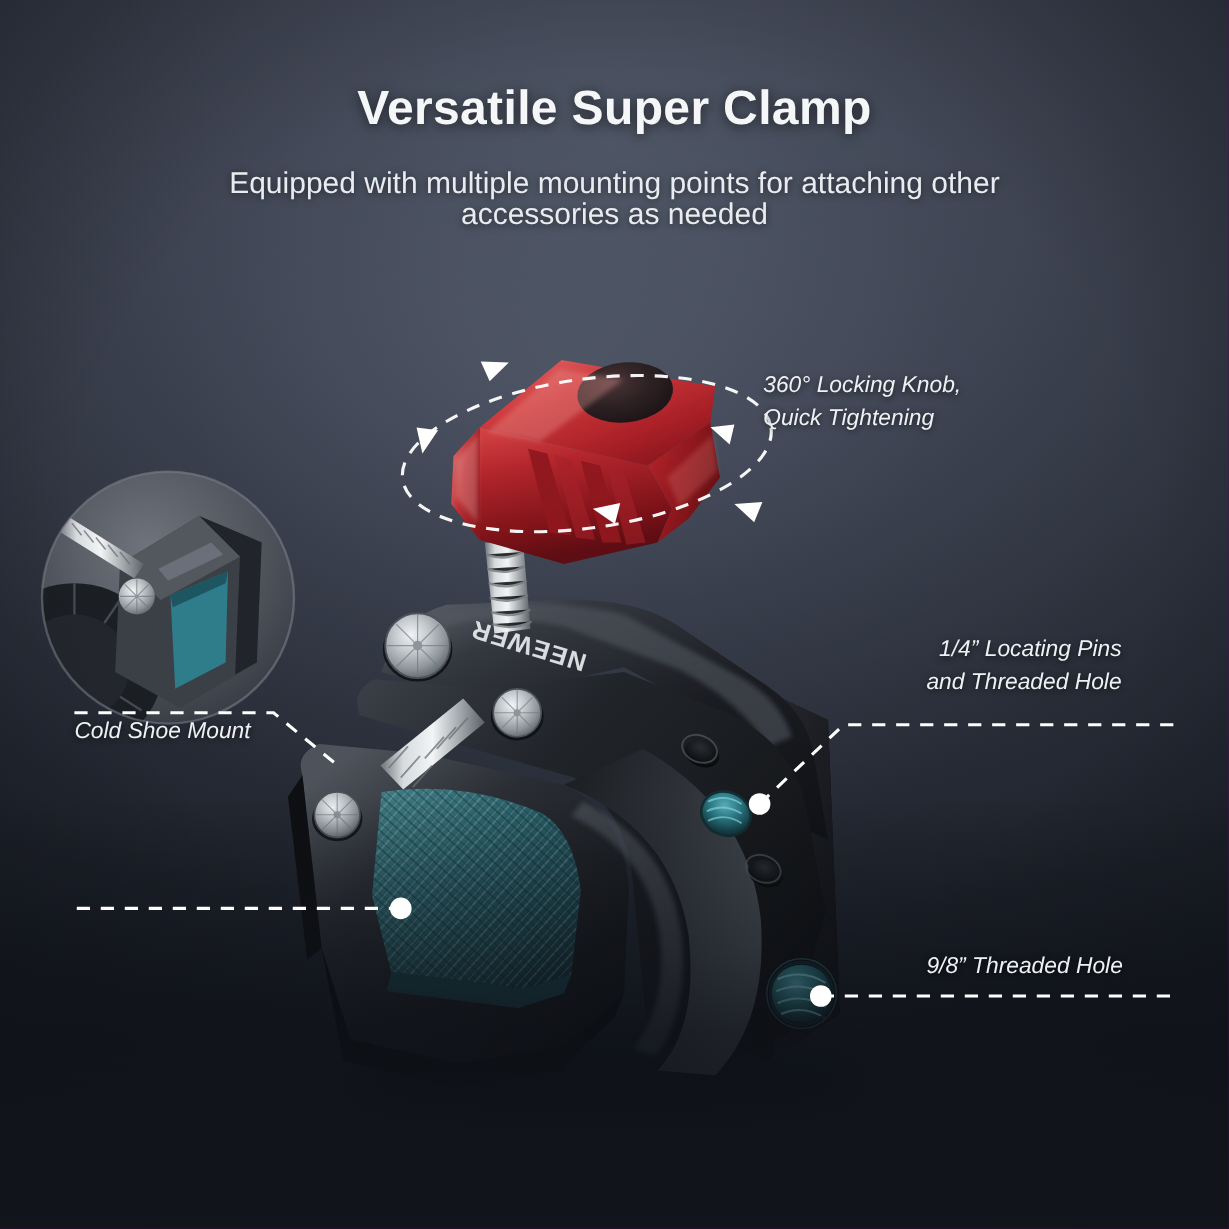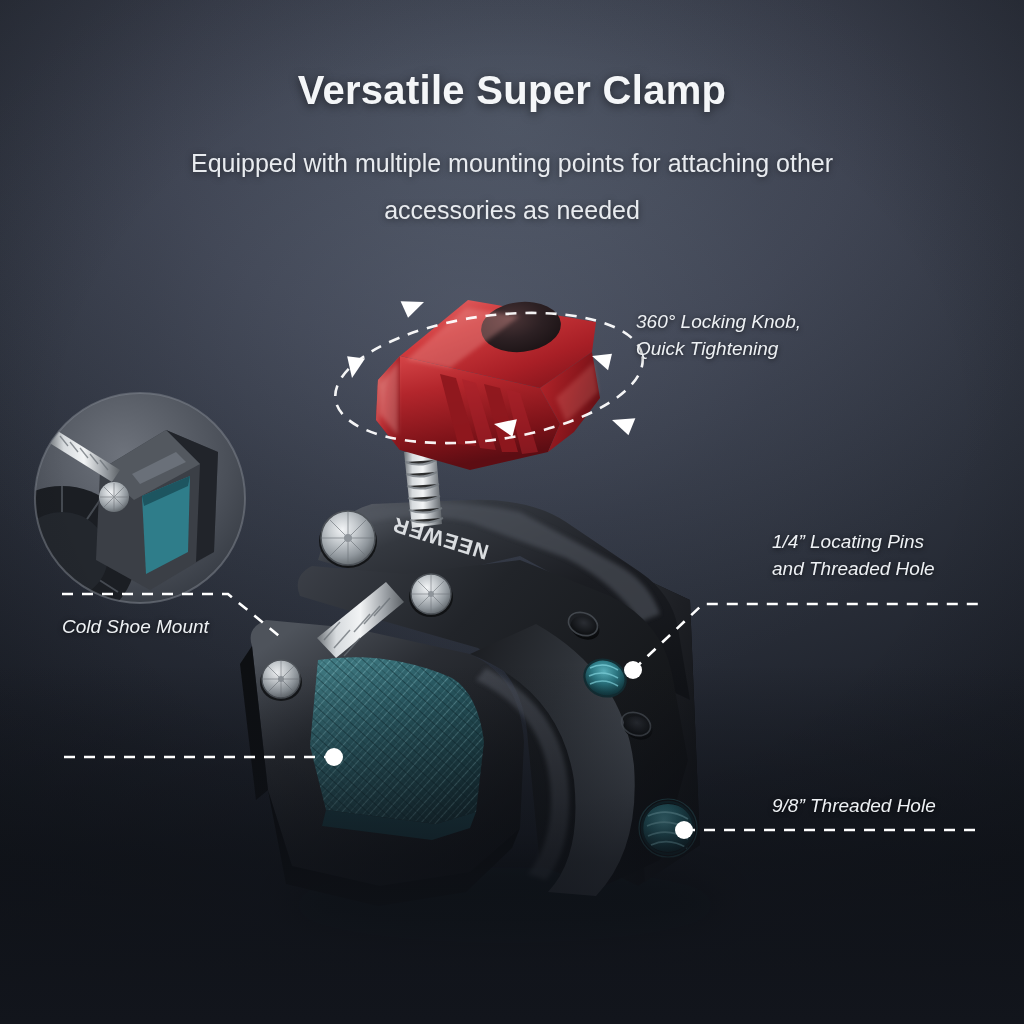--- a/index.html
+++ b/index.html
@@ -36,7 +36,7 @@
   }
   .subtitle{
     position:absolute;left:50%;transform:translateX(-50%);top:140px;width:720px;
-    text-align:center;font-size:25px;line-height:47px;color:#e8ebef;font-weight:400;
+    text-align:center;font-size:25px;line-height:26px;color:#e8ebef;font-weight:400;
     text-shadow:0 1px 6px rgba(0,0,0,.5);
   }
 

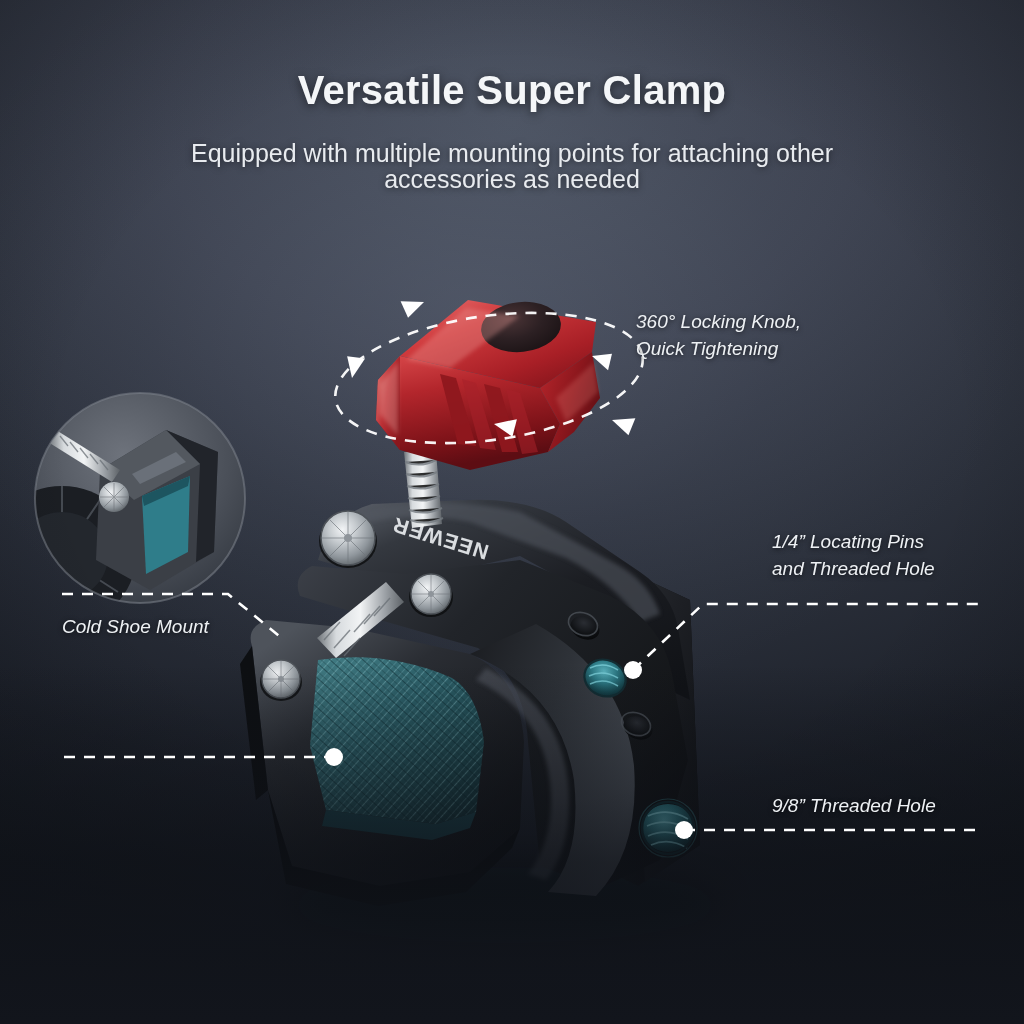--- a/index.html
+++ b/index.html
@@ -44,7 +44,7 @@
   .label{position:absolute;color:#eef1f4;font-size:19px;line-height:27px;white-space:pre-line;
          text-shadow:0 1px 5px rgba(0,0,0,.65);font-style:italic;}
   #lbl-knob{left:636px;top:308px;}
-  #lbl-quarter{left:772px;top:528px;}
+  #lbl-quarter{left:772px;top:528px;text-align:right;}
   #lbl-threeeight{left:772px;top:792px;}
   #lbl-coldshoe{left:62px;top:613px;}
   #lbl-rubber{left:68px;top:776px;}

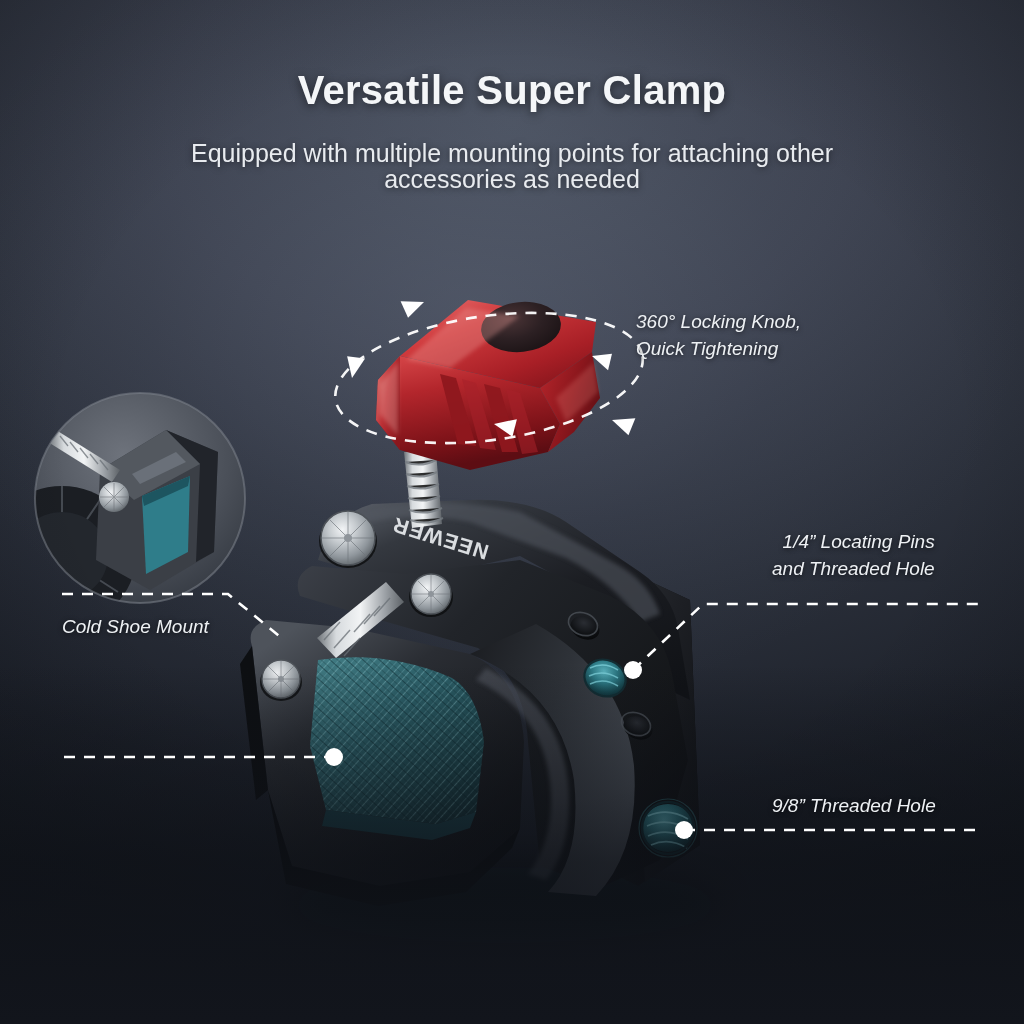--- a/index.html
+++ b/index.html
@@ -46,7 +46,7 @@
   #lbl-knob{left:636px;top:308px;}
   #lbl-quarter{left:772px;top:528px;text-align:right;}
   #lbl-threeeight{left:772px;top:792px;}
-  #lbl-coldshoe{left:62px;top:613px;}
+  #lbl-coldshoe{left:62px;top:596px;}
   #lbl-rubber{left:68px;top:776px;}
 
   

